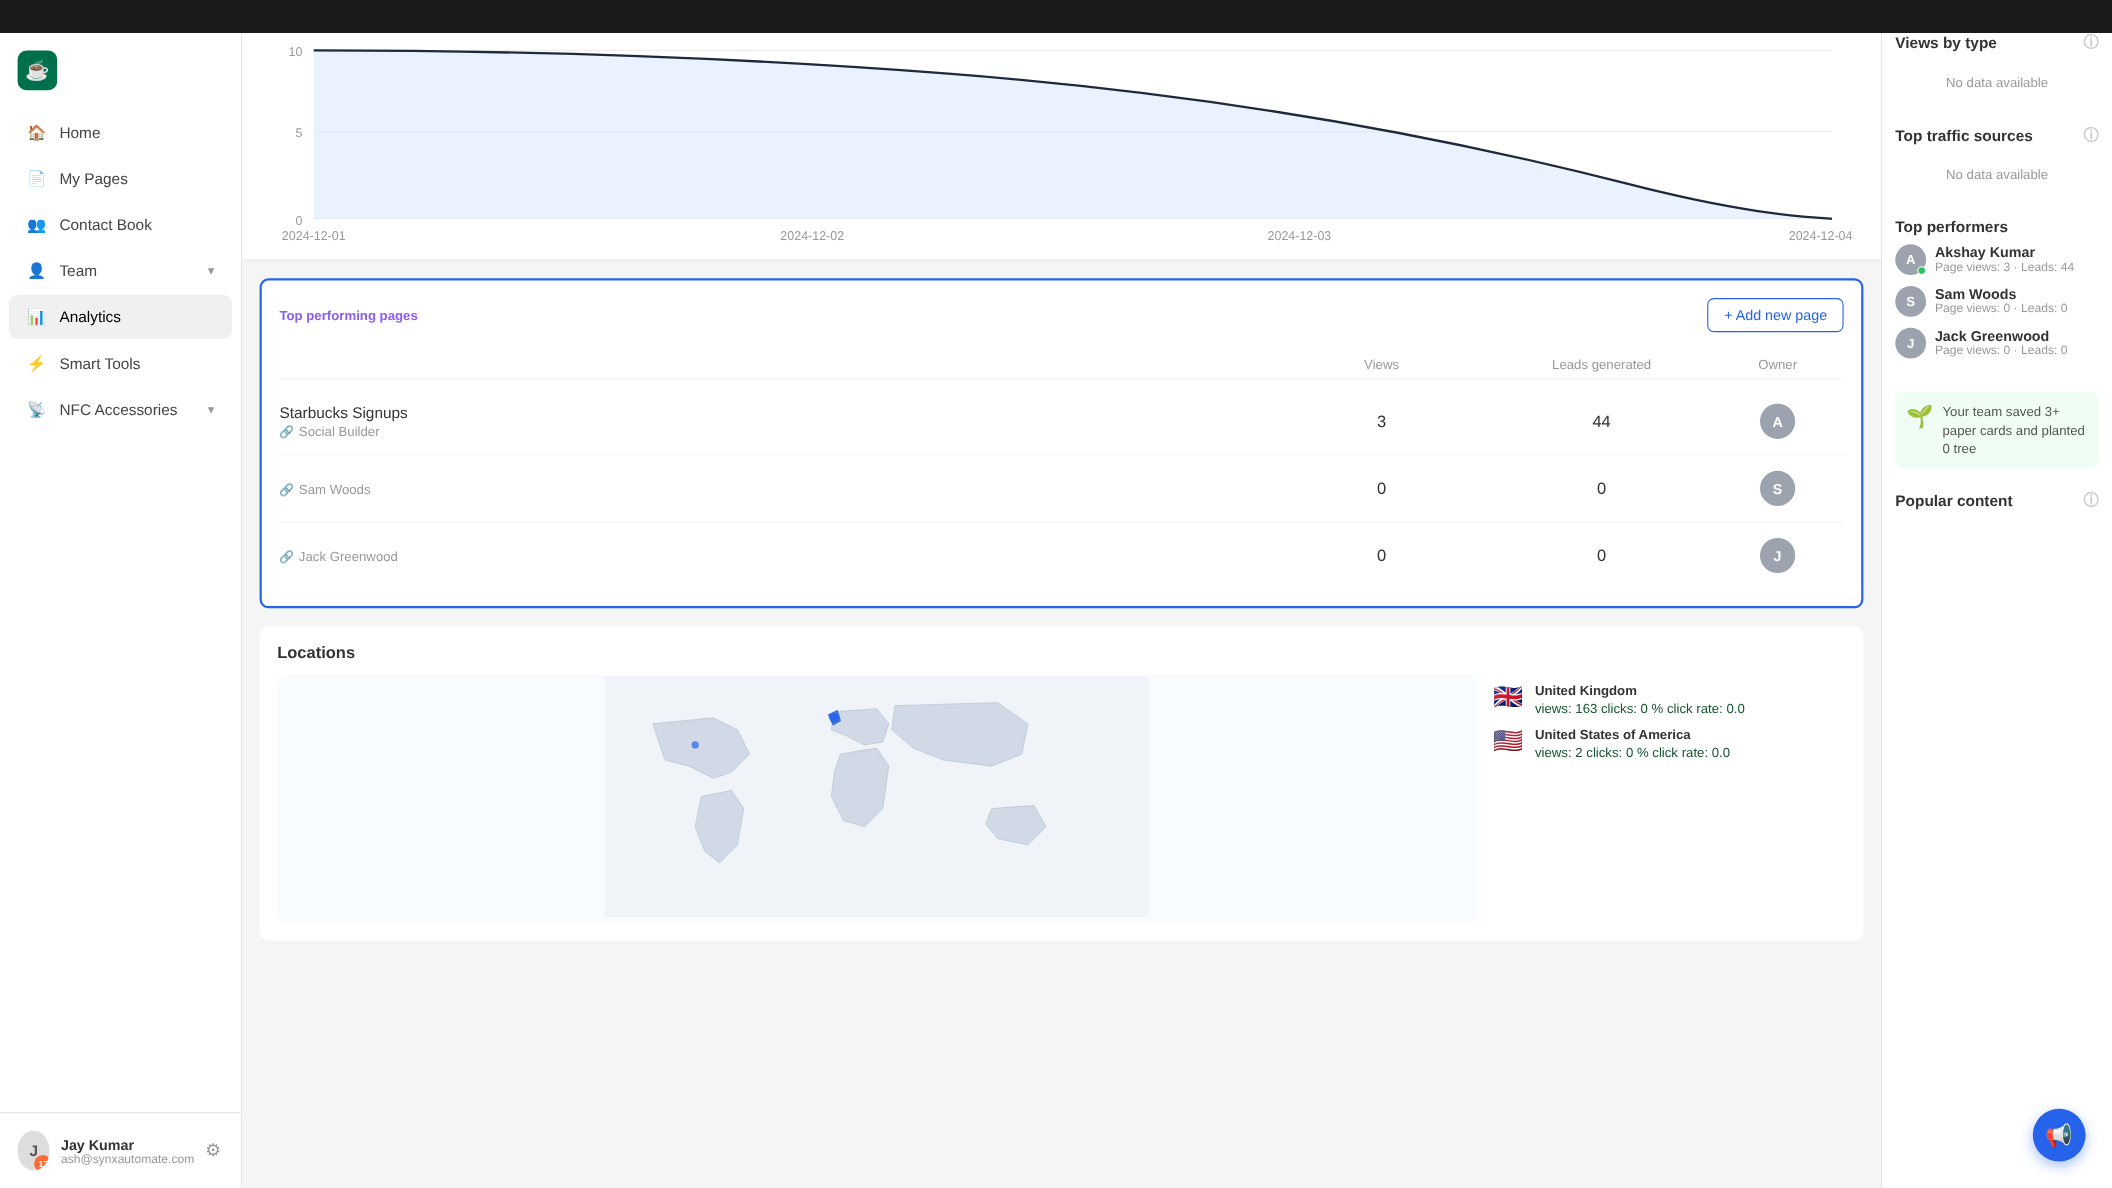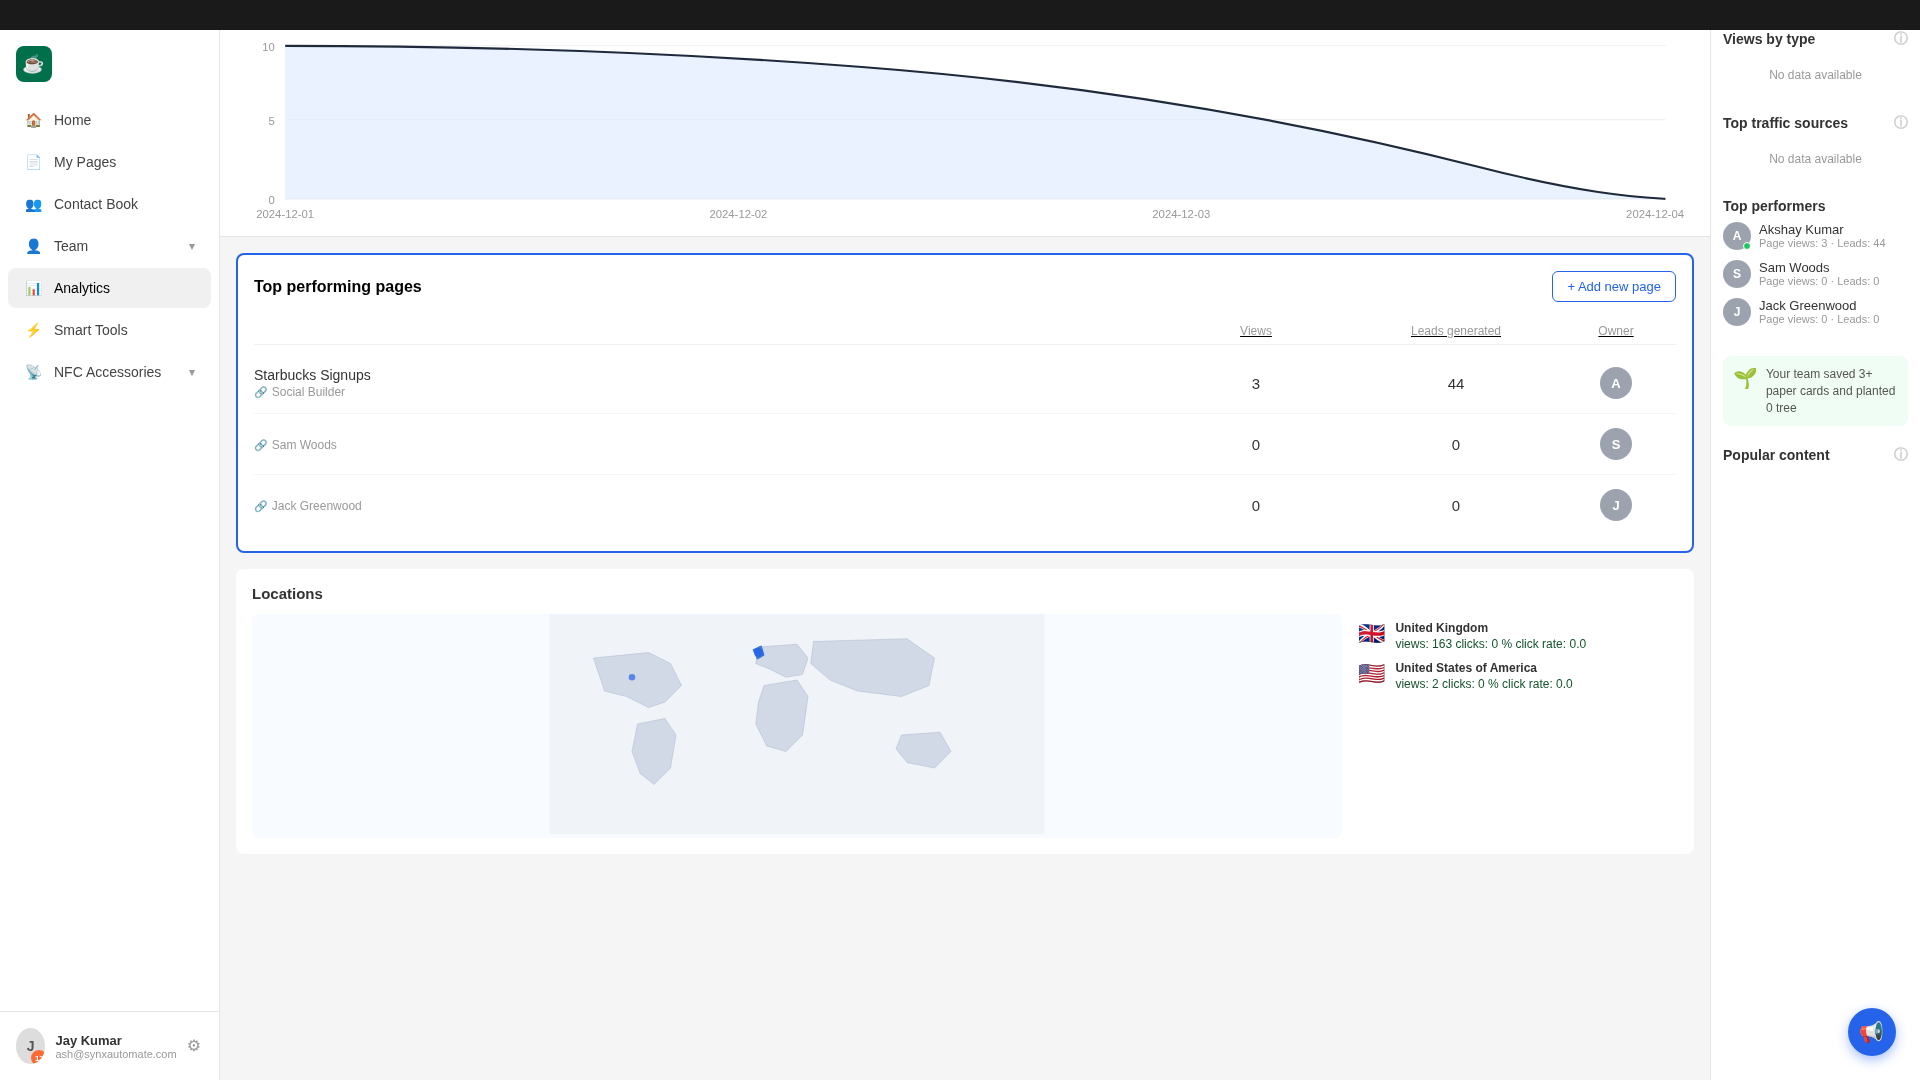--- a/index.html
+++ b/index.html
@@ -69,7 +69,7 @@
     .panel-no-data { font-size: 12px; color: #999; text-align: center; padding: 12px 0; }
     .top-performer-item { display: flex; align-items: flex-start; gap: 8px; margin-bottom: 10px; }
     .performer-avatar { width: 28px; height: 28px; border-radius: 50%; display: flex; align-items: center; justify-content: center; font-size: 12px; font-weight: 600; color: white; flex-shrink: 0; position: relative; }
-    .performer-info .performer-name { font-size: 13px; font-weight: 400; color: #333; }
+    .performer-info .performer-name { font-size: 13px; font-weight: 700; color: #333; }
     .performer-info .performer-stats { font-size: 11px; color: #999; }
     .eco-card { background: #f0fdf4; border-radius: 8px; padding: 10px; display: flex; gap: 8px; align-items: flex-start; }
     .eco-icon { font-size: 20px; flex-shrink: 0; }

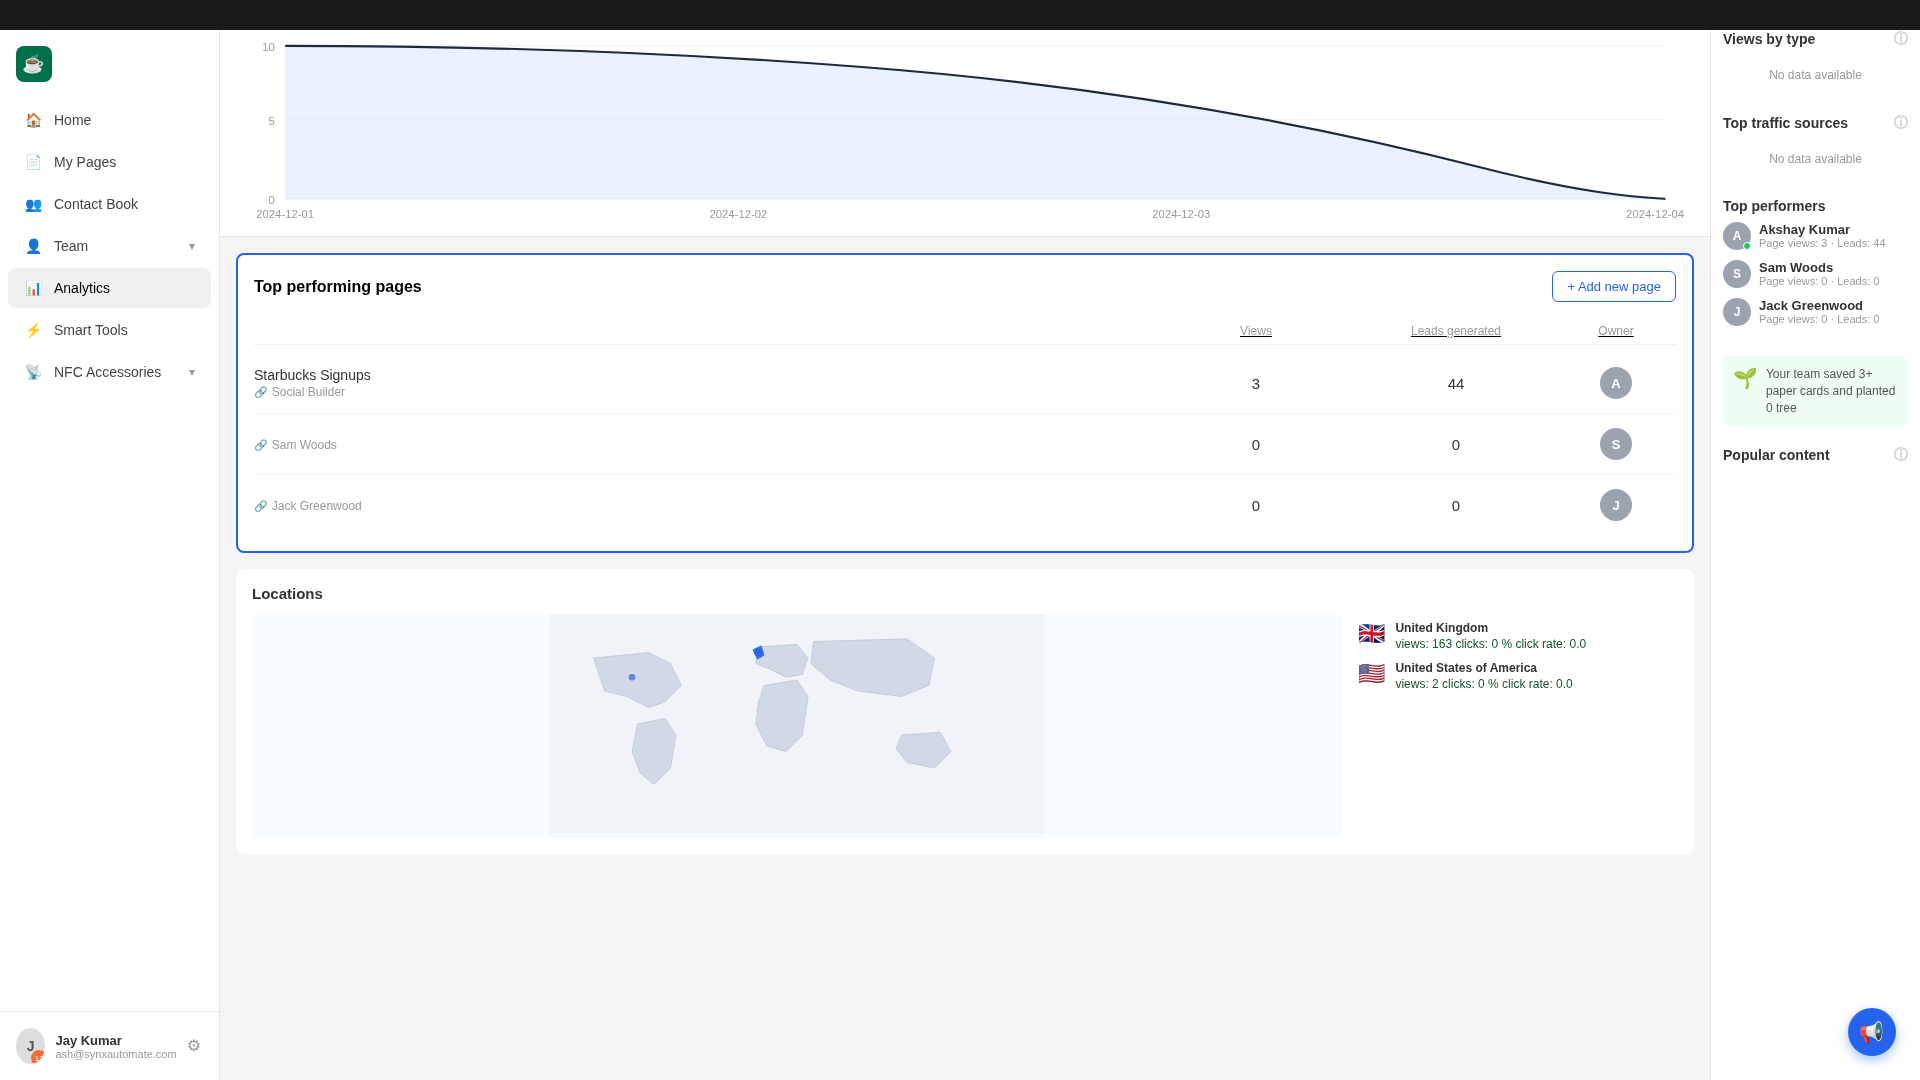--- a/index.html
+++ b/index.html
@@ -36,7 +36,7 @@
     
     .top-performing-section { margin: 16px 16px 16px 16px; background: #fff; border: 2px solid #2563eb; border-radius: 8px; padding: 16px; }
     .section-header { display: flex; justify-content: space-between; align-items: center; margin-bottom: 16px; }
-    .section-title { font-size: 16px; font-weight: 600; color: #000000; }
+    .section-title { font-size: 12px; font-weight: 600; color: #8b5cf6; }
     .add-new-btn { display: flex; align-items: center; gap: 4px; padding: 7px 14px; border: 1px solid #2563eb; border-radius: 6px; background: white; color: #2563eb; font-size: 13px; cursor: pointer; font-weight: 500; }
 
     .pages-table { width: 100%; }

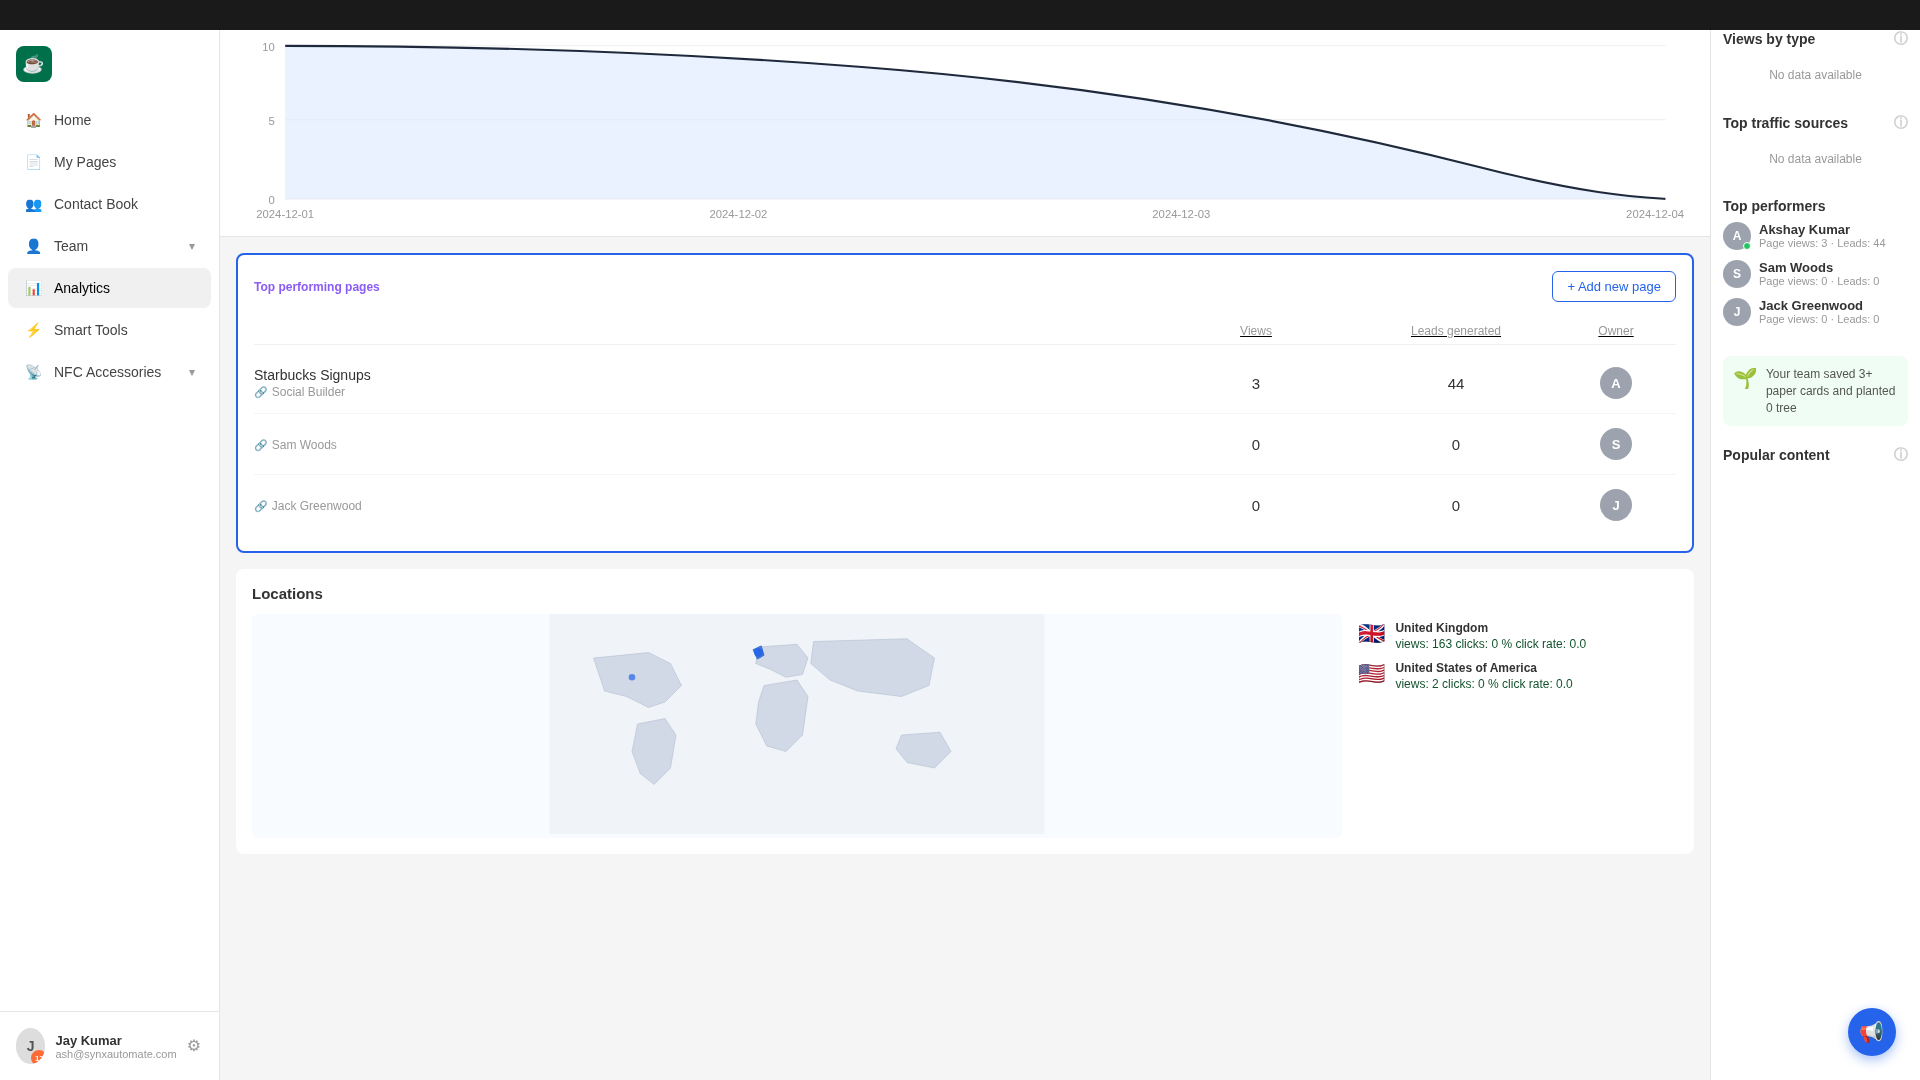--- a/index.html
+++ b/index.html
@@ -40,7 +40,7 @@
     .add-new-btn { display: flex; align-items: center; gap: 4px; padding: 7px 14px; border: 1px solid #2563eb; border-radius: 6px; background: white; color: #2563eb; font-size: 13px; cursor: pointer; font-weight: 500; }
 
     .pages-table { width: 100%; }
-    .table-header { display: grid; grid-template-columns: 1fr 200px 200px 120px; padding: 6px 0; border-bottom: 1px solid #f0f0f0; margin-bottom: 8px; text-decoration: underline; }
+    .table-header { display: grid; grid-template-columns: 1fr 200px 200px 120px; padding: 6px 0; border-bottom: 1px solid #f0f0f0; margin-bottom: 8px; }
     .table-header span { font-size: 12px; color: #999; text-align: center; }
     .table-header span:first-child { text-align: left; }
     .table-row { display: grid; grid-template-columns: 1fr 200px 200px 120px; padding: 14px 0; border-bottom: 1px solid #f5f5f5; align-items: center; }

